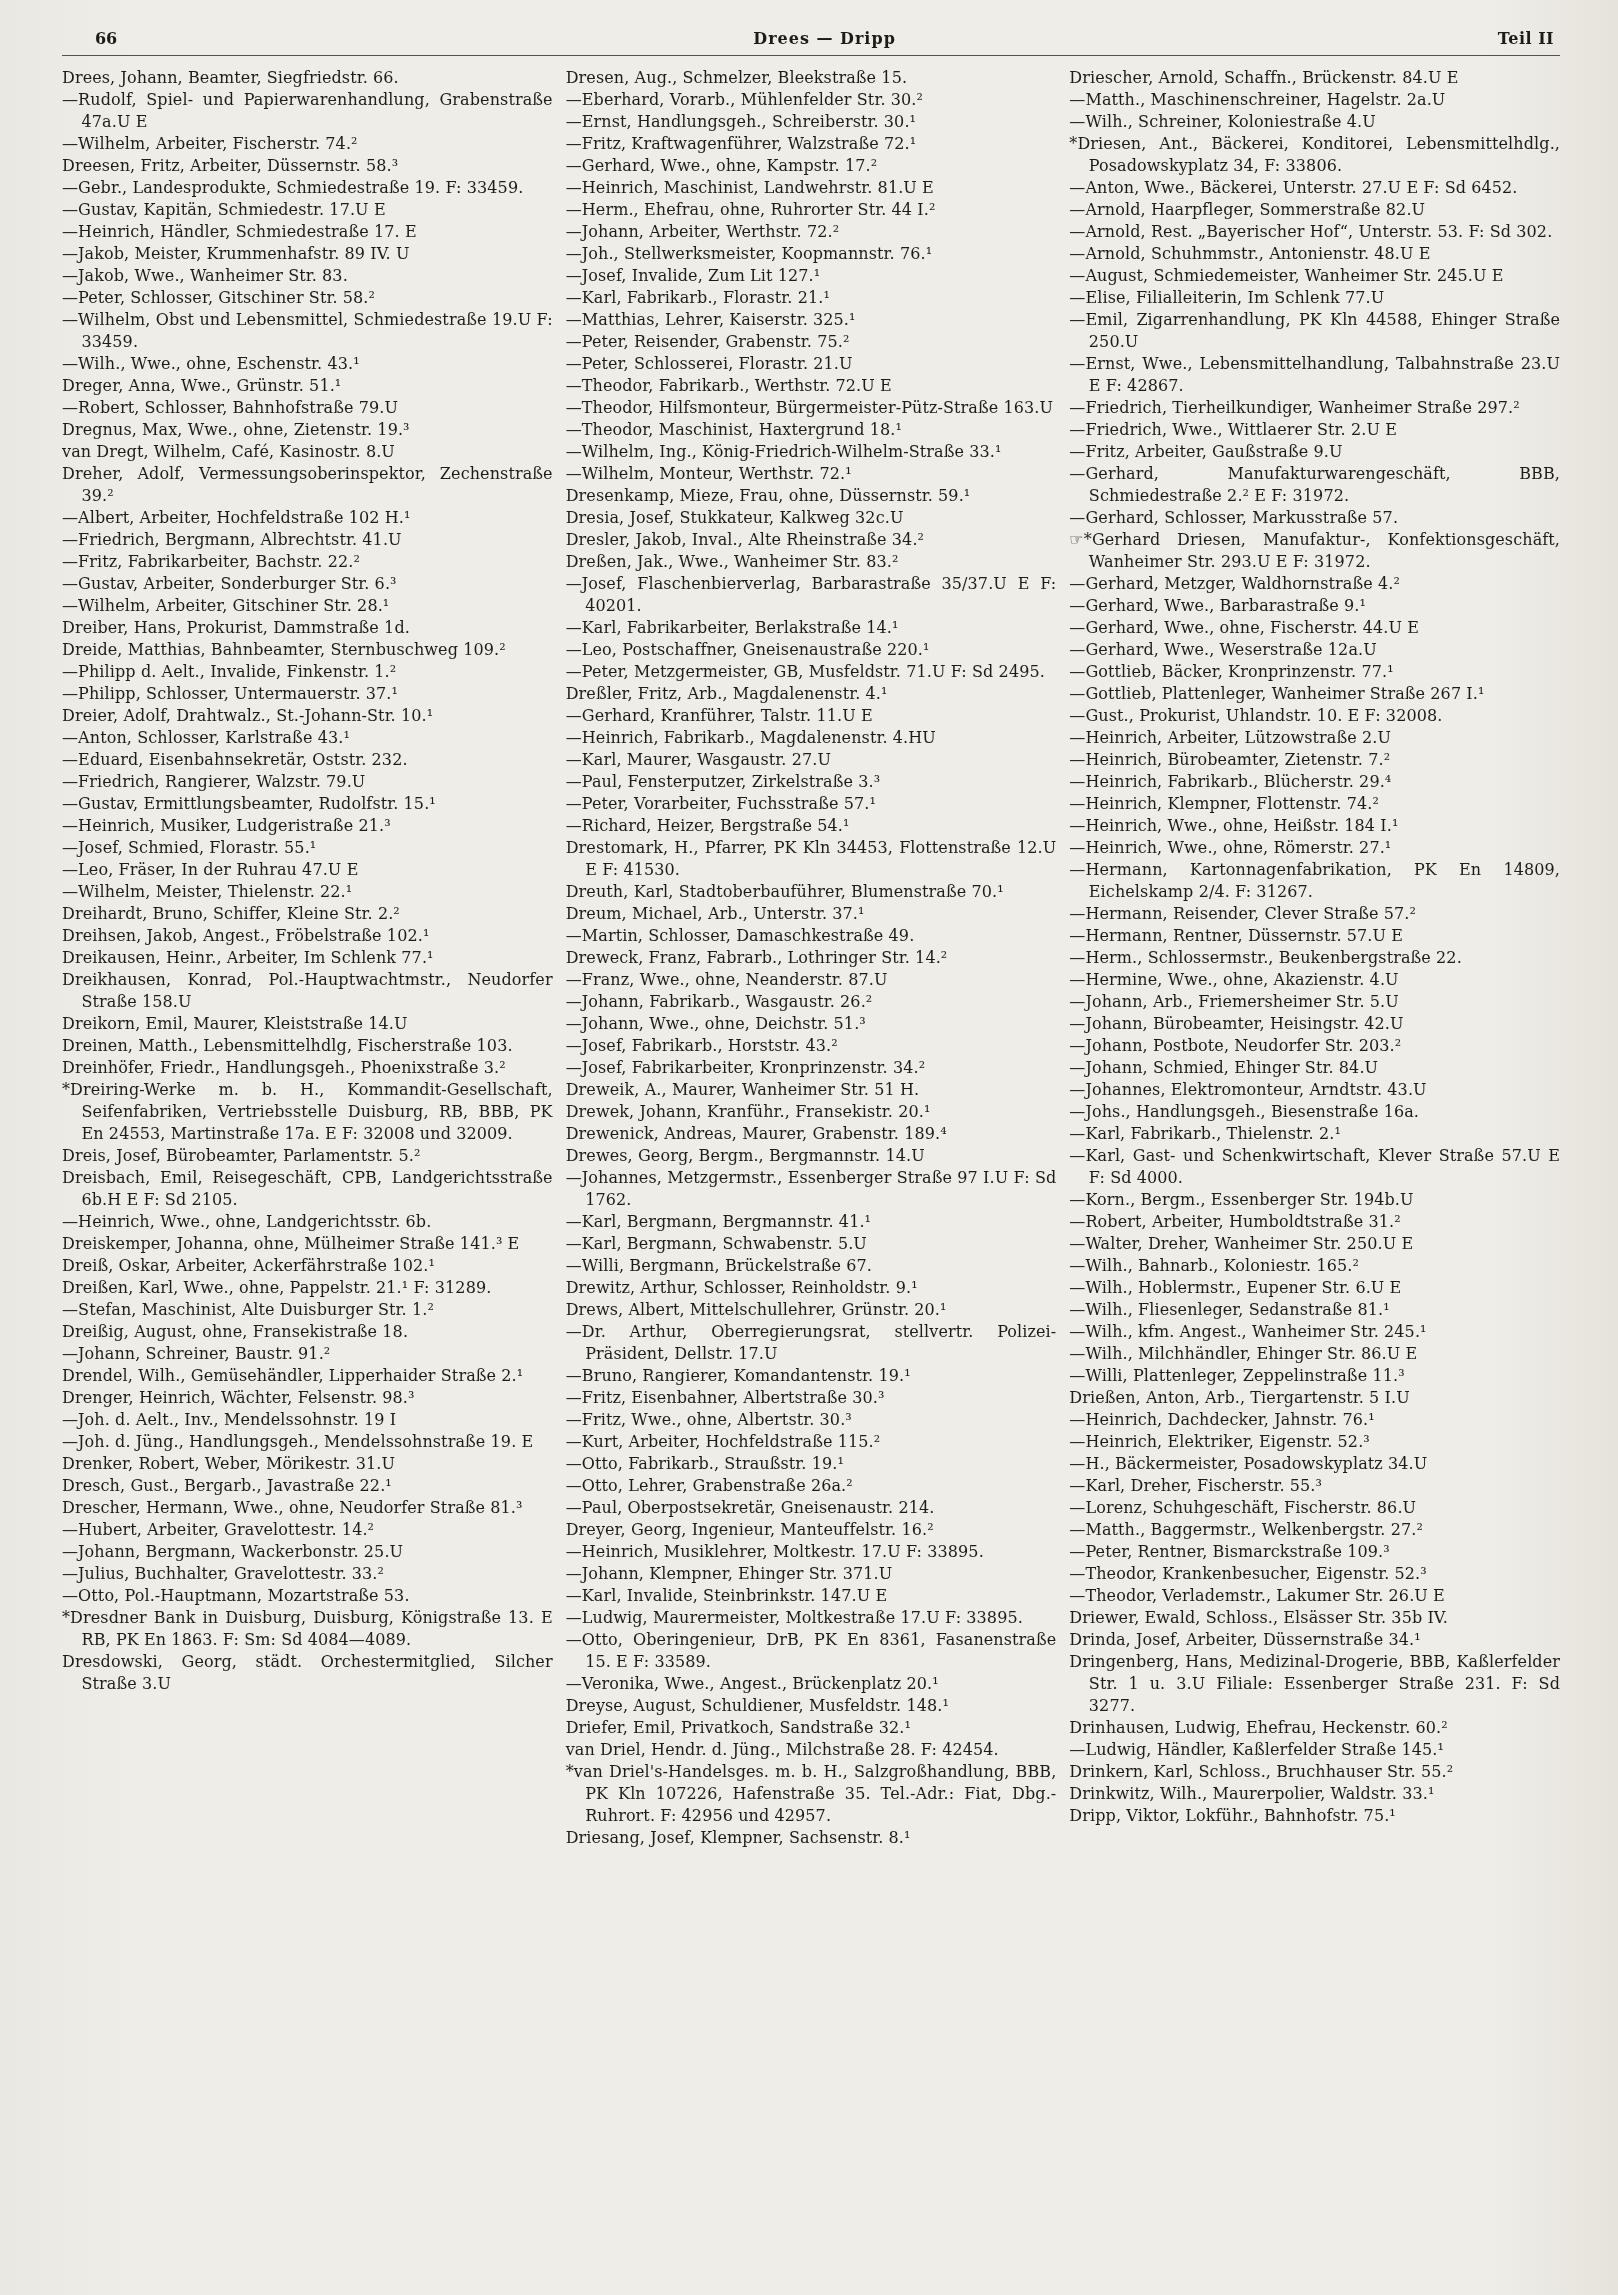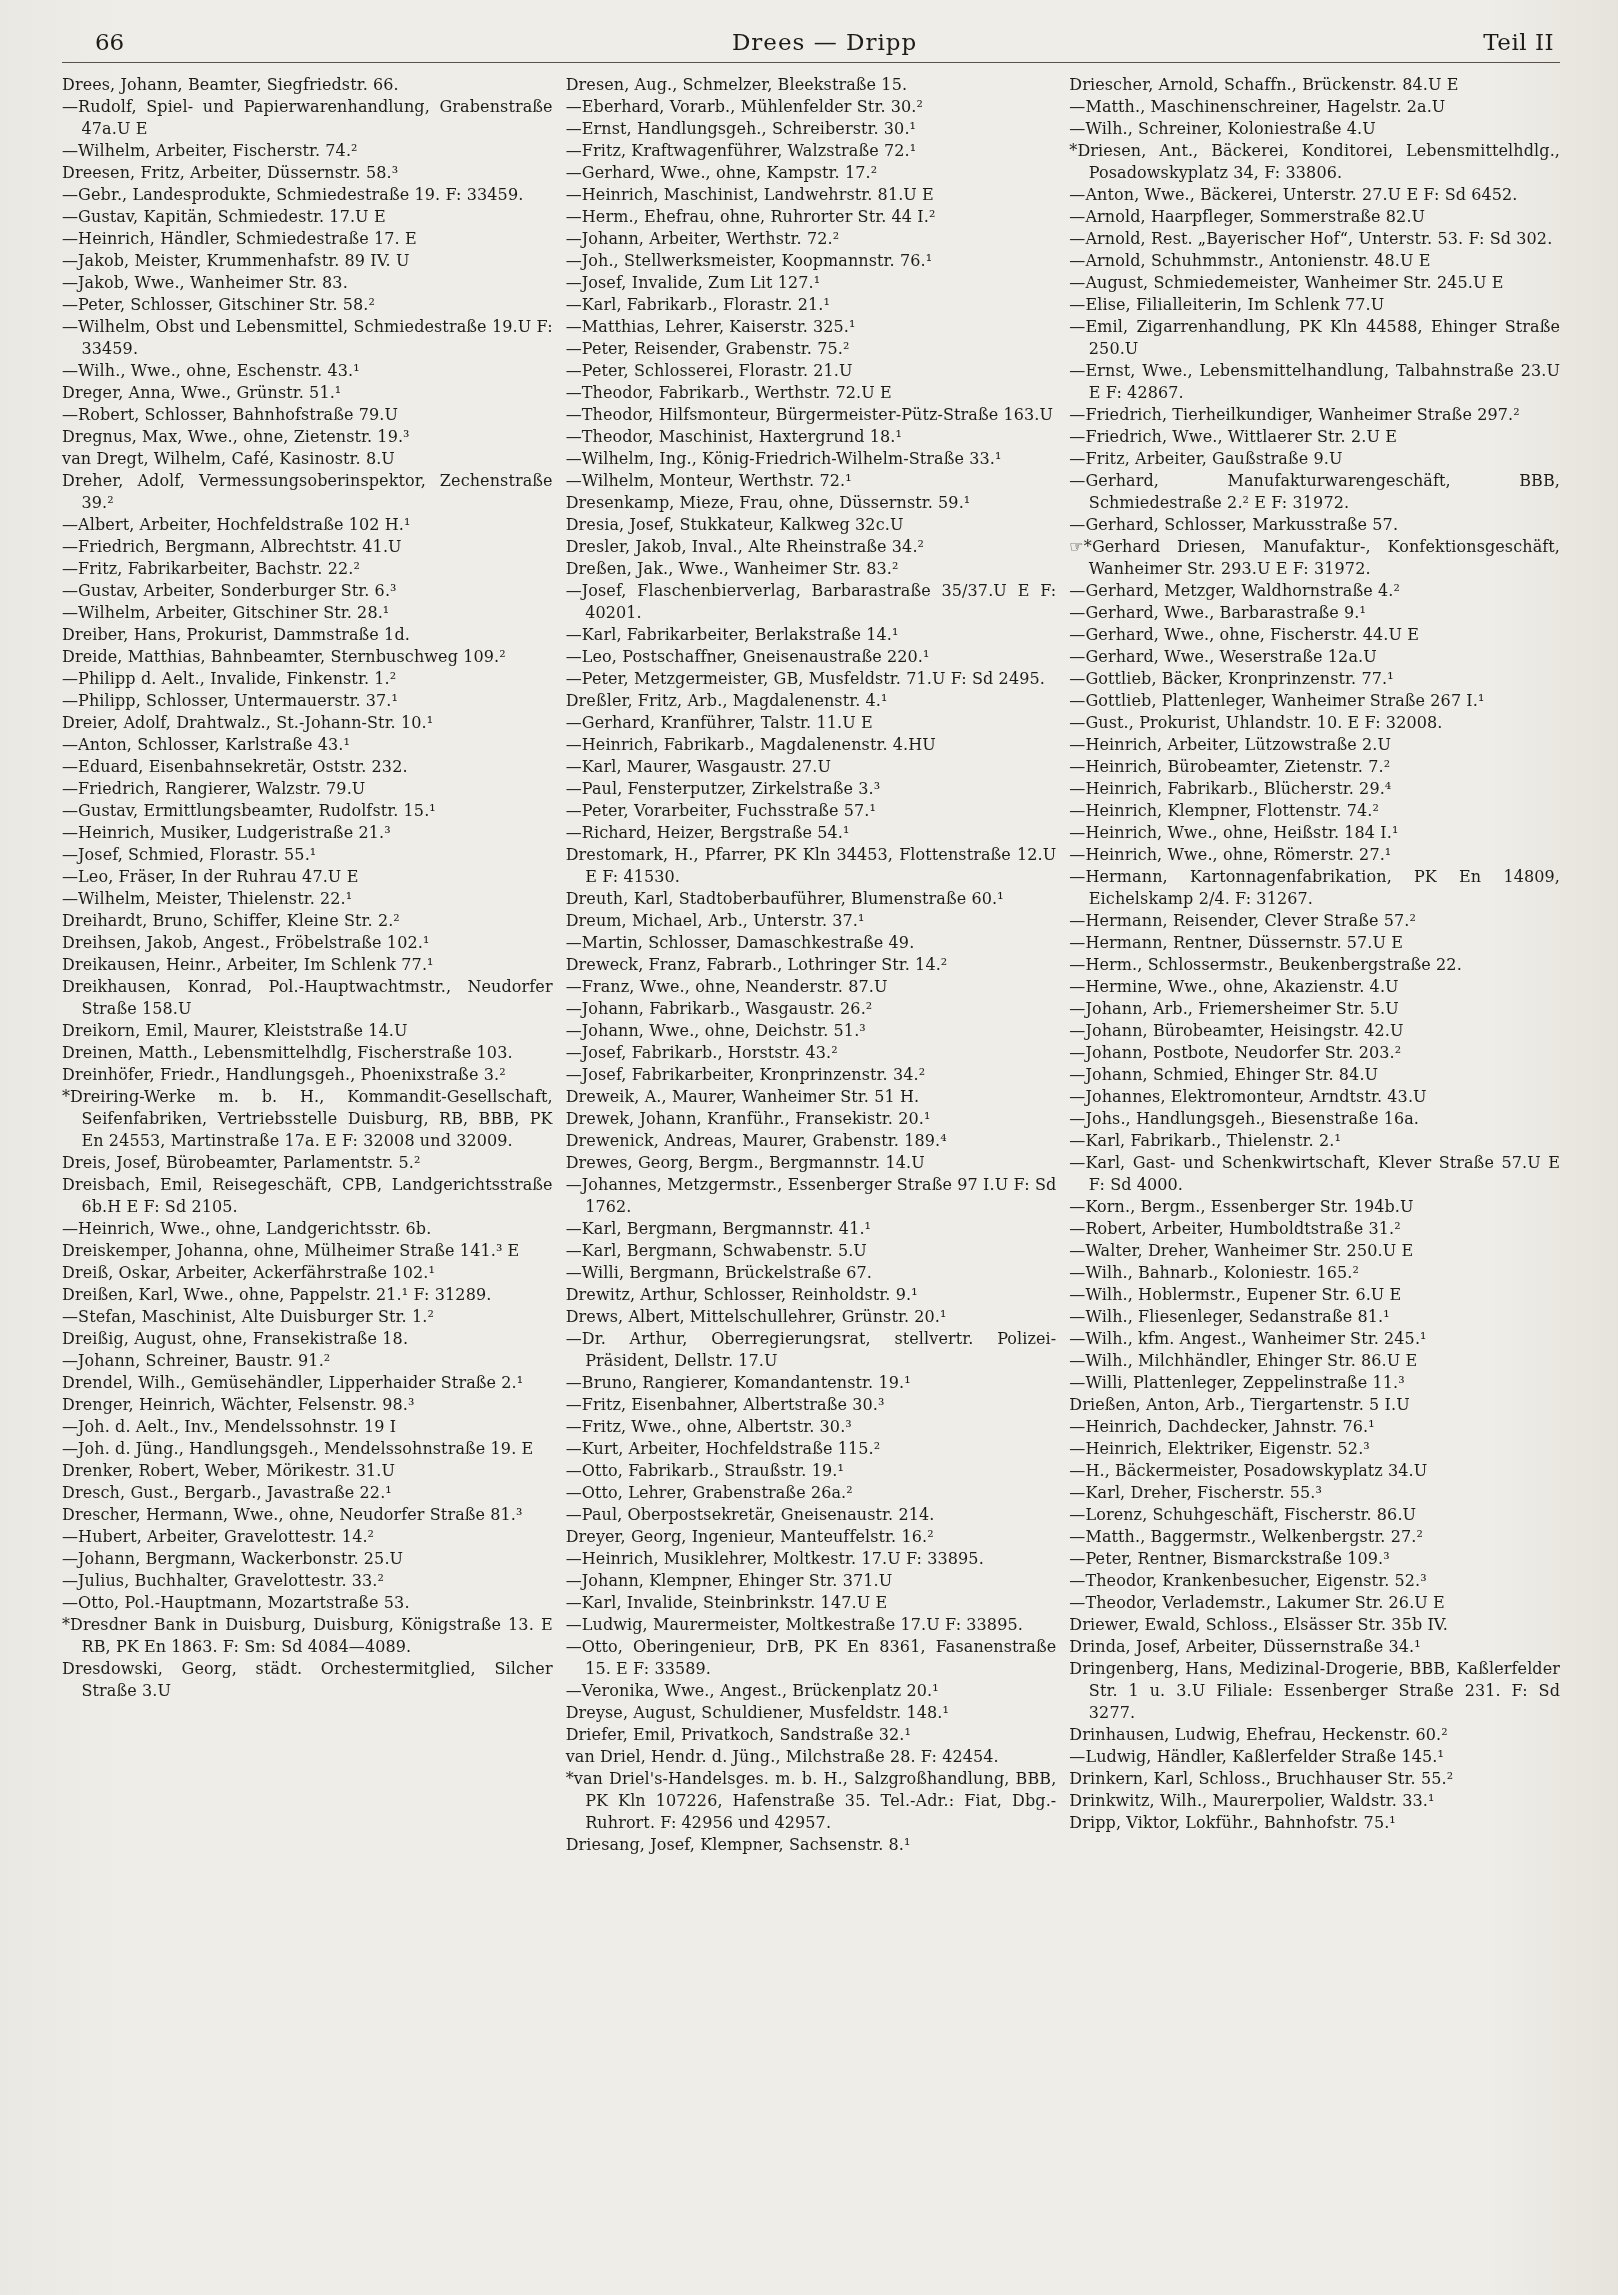--- a/index.html
+++ b/index.html
@@ -20,8 +20,8 @@
   .header {
     display: flex;
     align-items: baseline;
-    font-weight: normal;
-    font-size: 23px;
+    font-weight: bold;
+    font-size: 16px;
     padding: 0 5.9px 6.8px 33px;
     border-bottom: 1.5px solid #57514a;
     justify-content: flex-end;

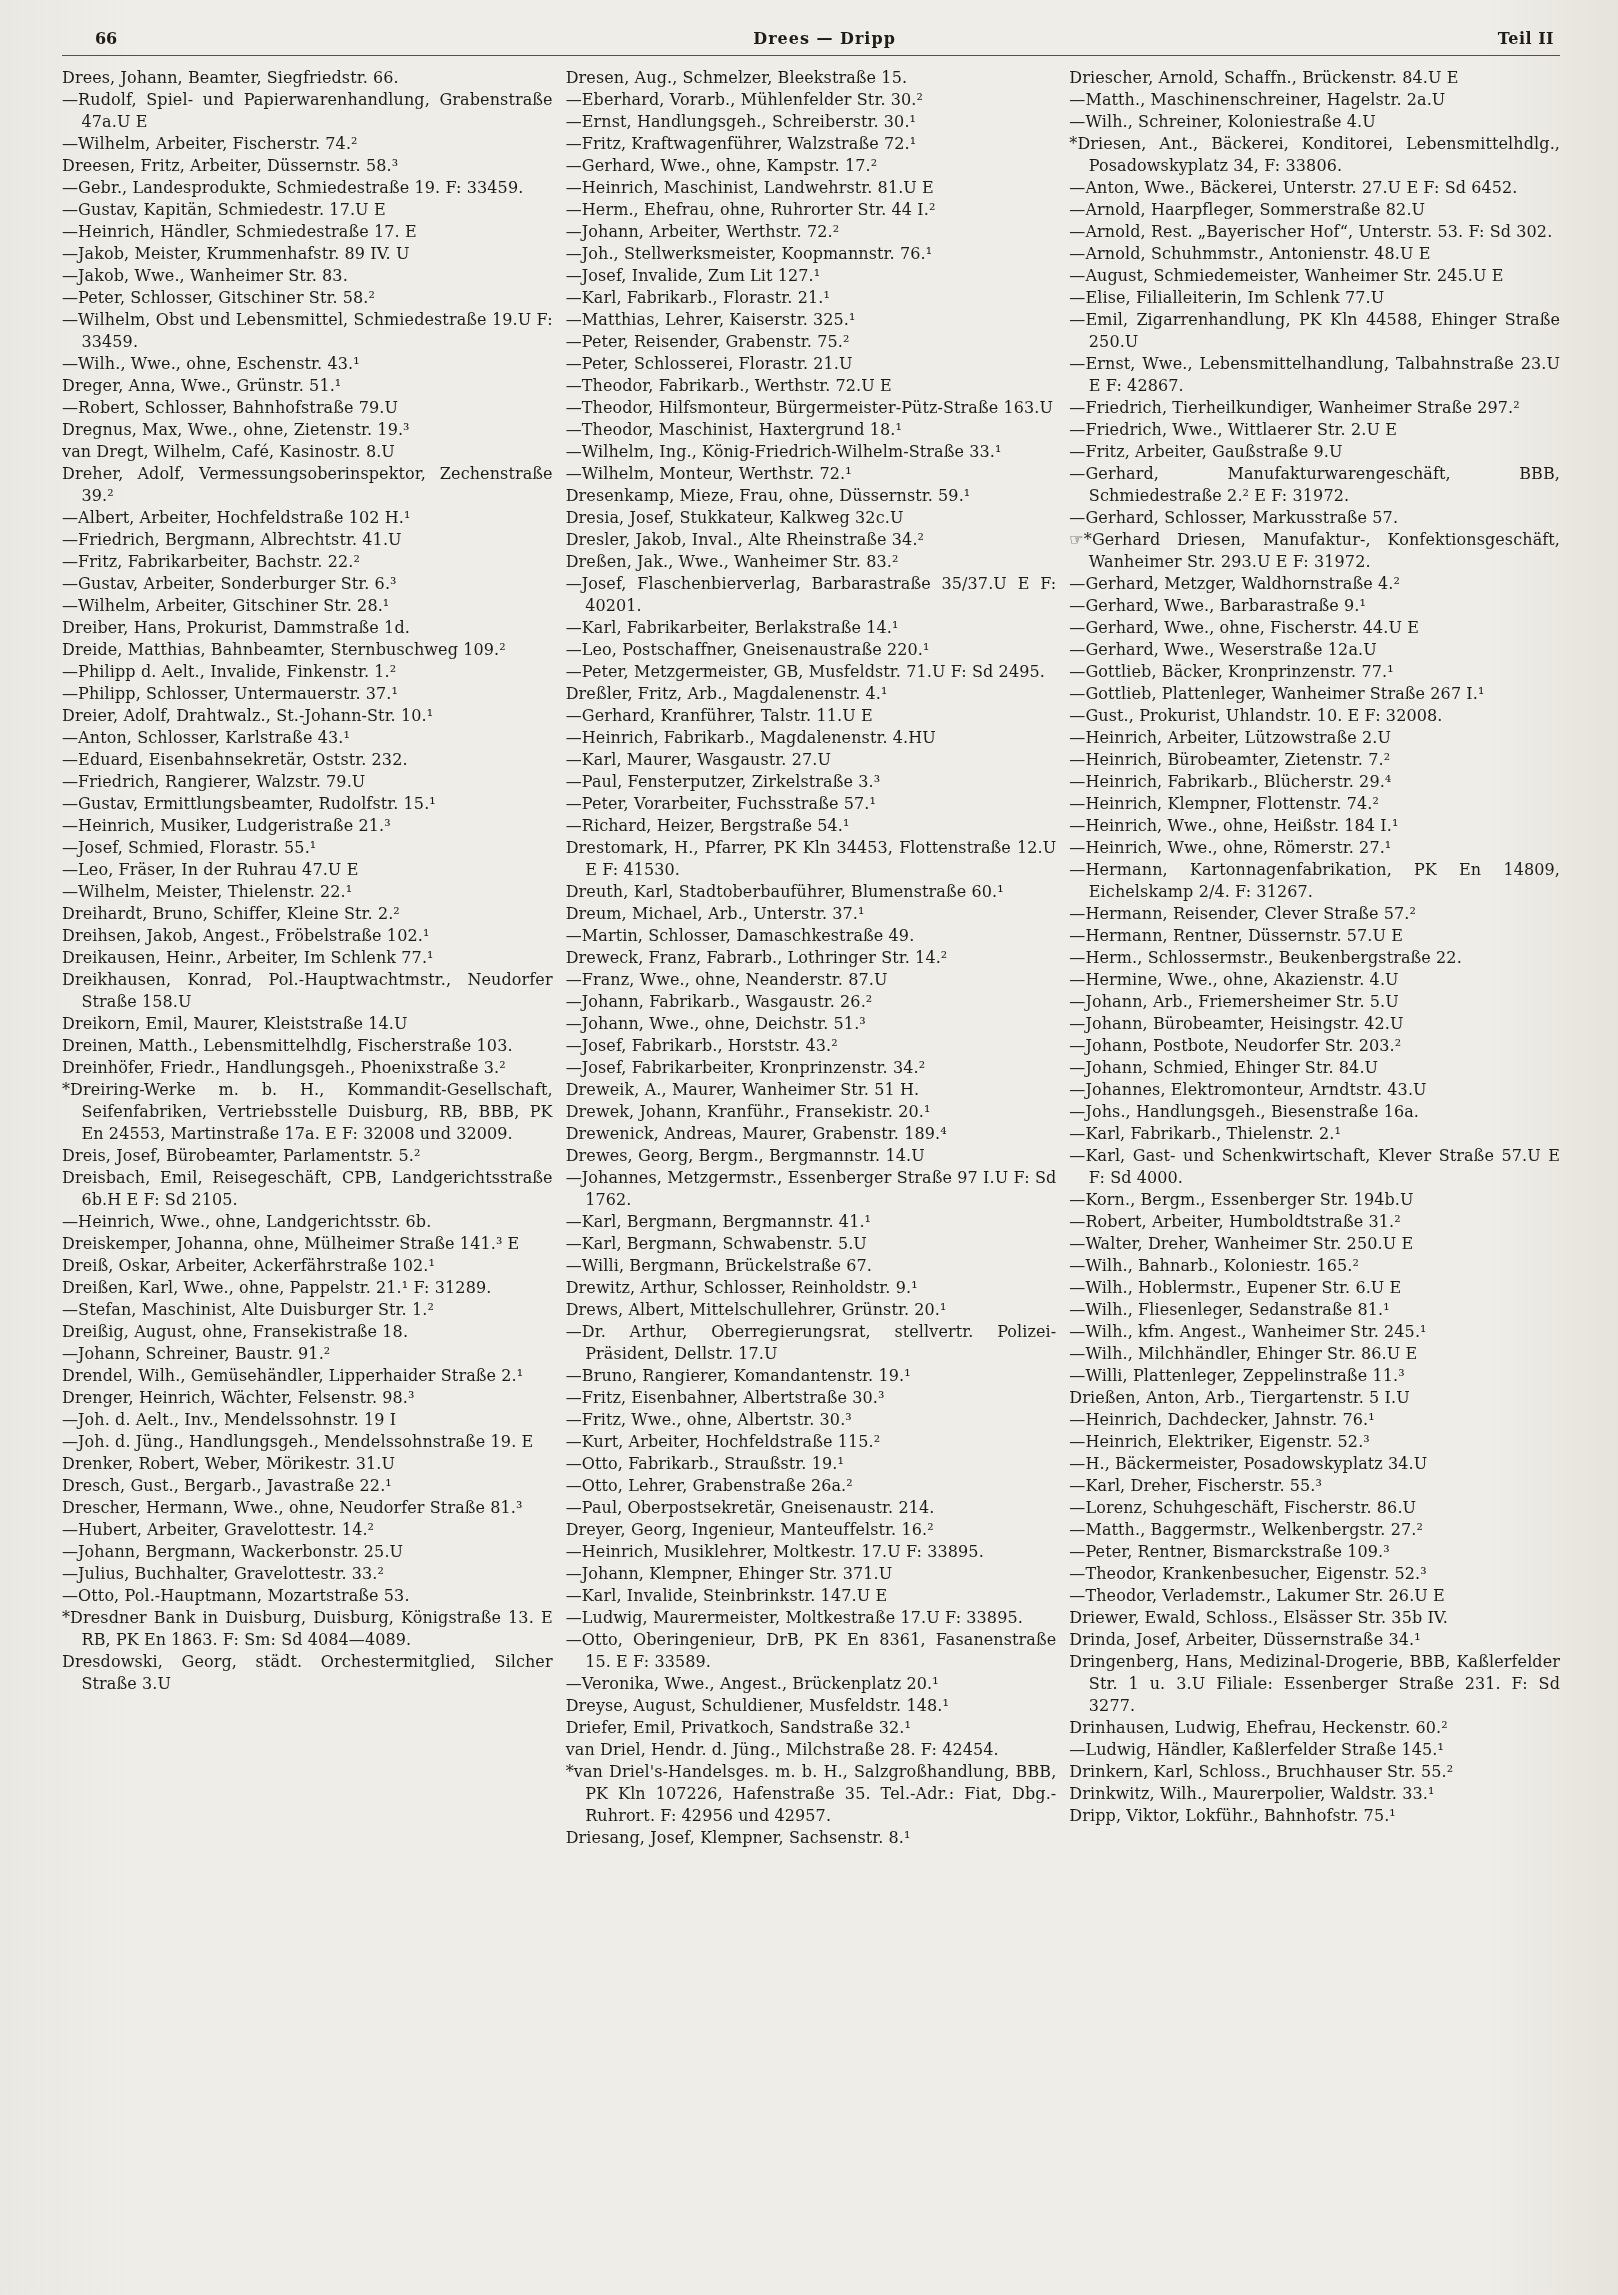--- a/index.html
+++ b/index.html
@@ -162,7 +162,7 @@
         <p class="entry">—Peter, Vorarbeiter, Fuchsstraße 57.¹</p>
         <p class="entry">—Richard, Heizer, Bergstraße 54.¹</p>
         <p class="entry">Drestomark, H., Pfarrer, PK Kln 34453, Flottenstraße 12.U E F: 41530.</p>
-        <p class="entry">Dreuth, Karl, Stadtoberbauführer, Blumenstraße 60.¹</p>
+        <p class="entry">Dreuth, Karl, Stadtoberbauführer, Blumenstraße 70.¹</p>
         <p class="entry">Dreum, Michael, Arb., Unterstr. 37.¹</p>
         <p class="entry">—Martin, Schlosser, Damaschkestraße 49.</p>
         <p class="entry">Dreweck, Franz, Fabrarb., Lothringer Str. 14.²</p>

